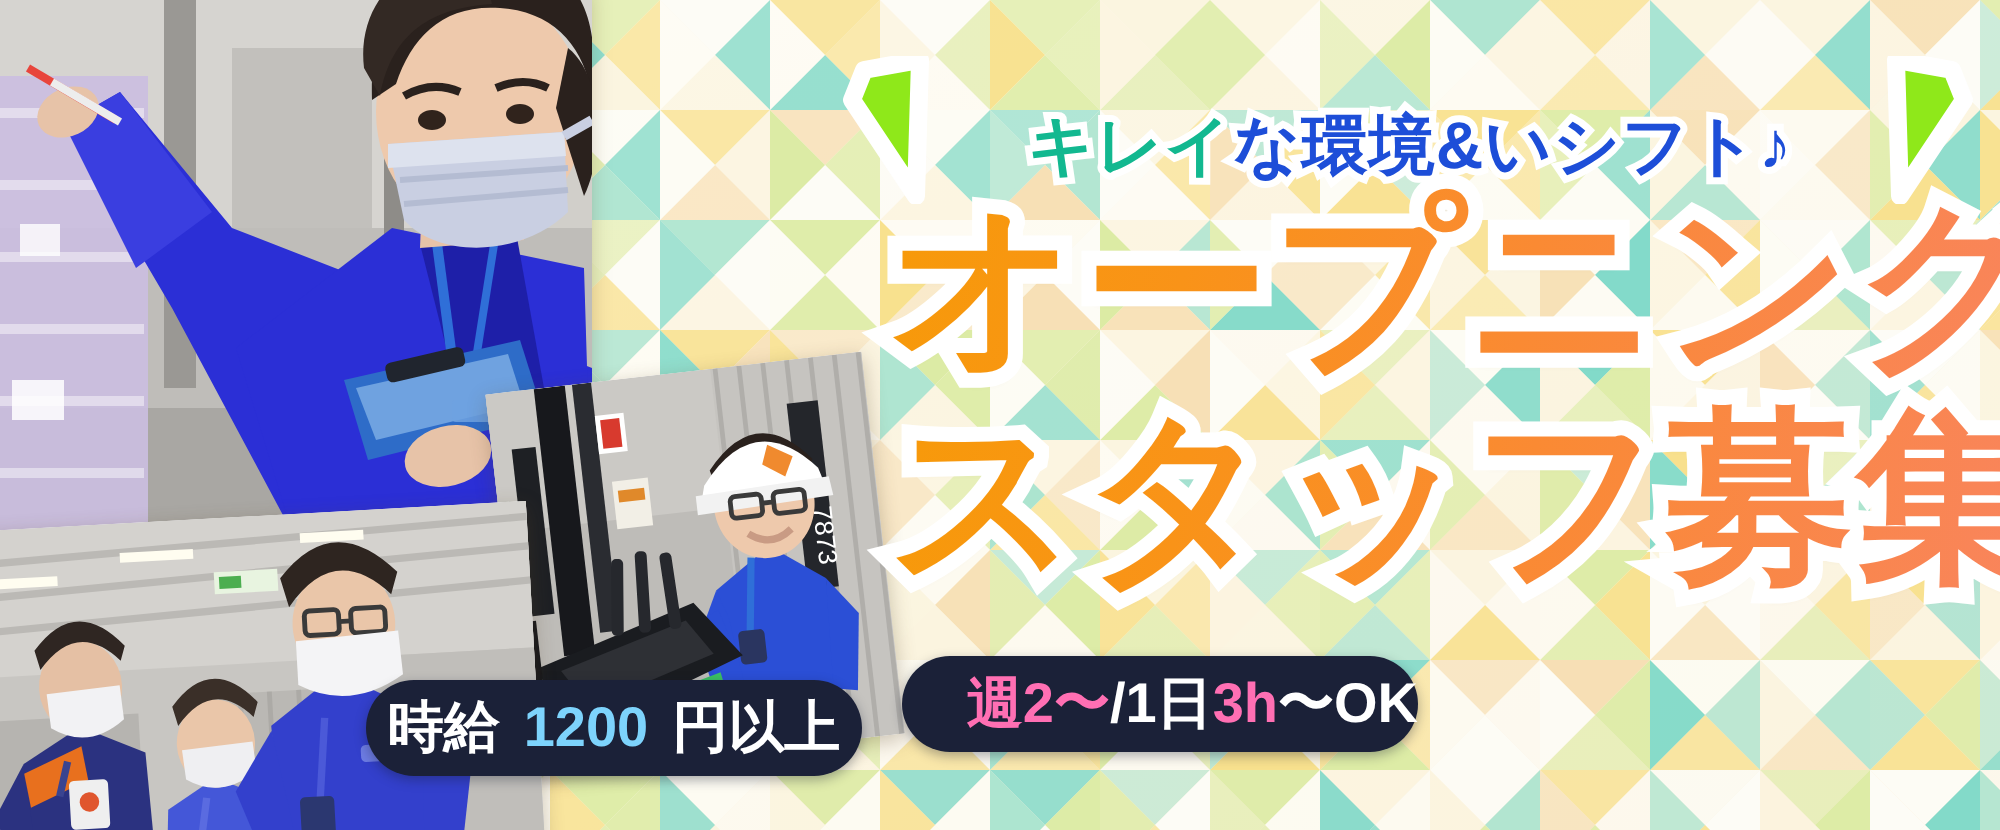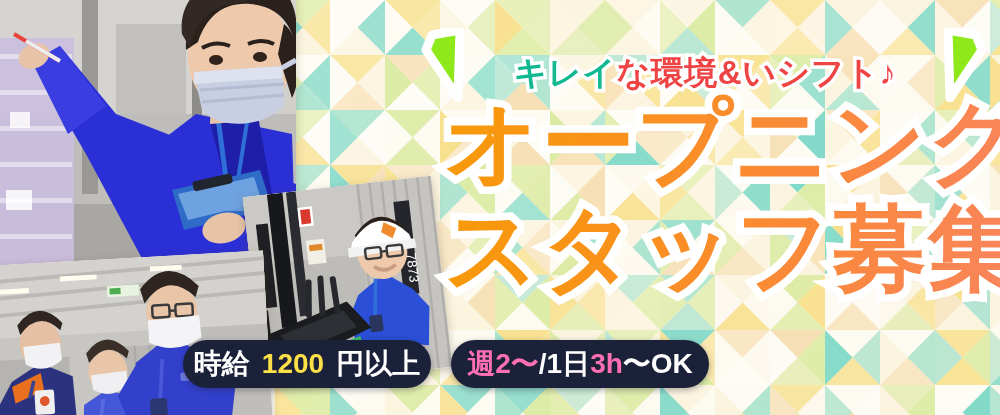--- a/index.html
+++ b/index.html
@@ -45,7 +45,7 @@
     text-shadow:0 0 1px #fff;
   }
   .tl-teal{color:#12B890;}
-  .tl-navy{color:#ef4444;}
+  .tl-navy{color:#1d4ed8;}
 
   
   #headline{

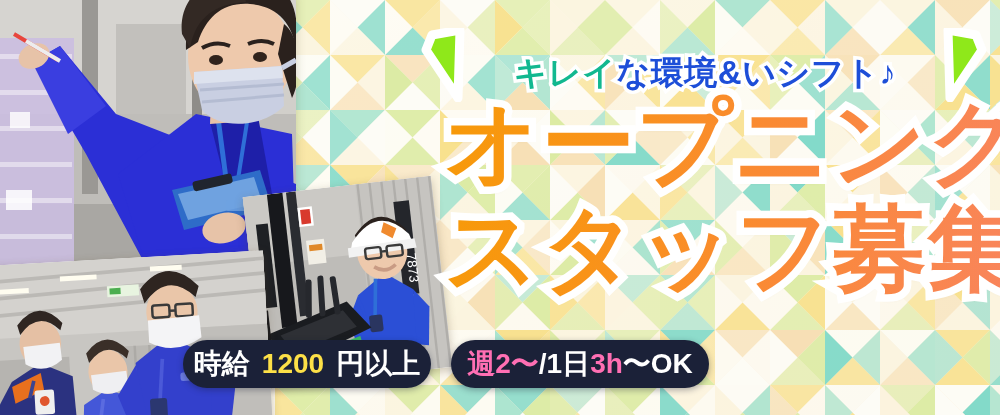--- a/index.html
+++ b/index.html
@@ -84,7 +84,7 @@
   #badge-wage{left:183px;top:340px;width:248px;gap:12px;}
   #badge-shift{left:451px;top:340px;width:258px;}
   #badge-car{left:742px;top:340px;width:224px;}
-  .b-green{color:#fde047;}
+  .b-green{color:#7dd3fc;}
   .b-pink{color:#FF6FB3;}
   .b-cyan{color:#7FE3E0;}
 </style>

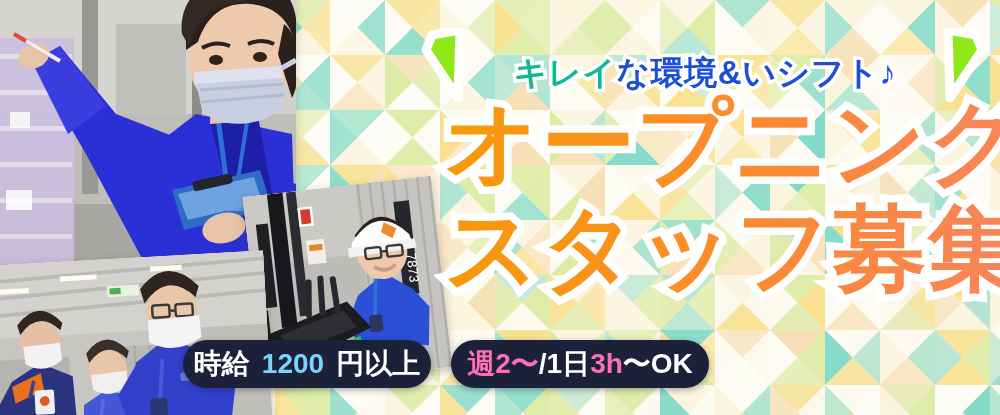--- a/index.html
+++ b/index.html
@@ -82,7 +82,7 @@
     box-shadow:0 2px 6px rgba(20,25,45,.35);
   }
   #badge-wage{left:183px;top:340px;width:248px;gap:12px;}
-  #badge-shift{left:451px;top:340px;width:258px;}
+  #badge-shift{left:451px;top:328px;width:258px;justify-content:flex-end;}
   #badge-car{left:742px;top:340px;width:224px;}
   .b-green{color:#7dd3fc;}
   .b-pink{color:#FF6FB3;}

